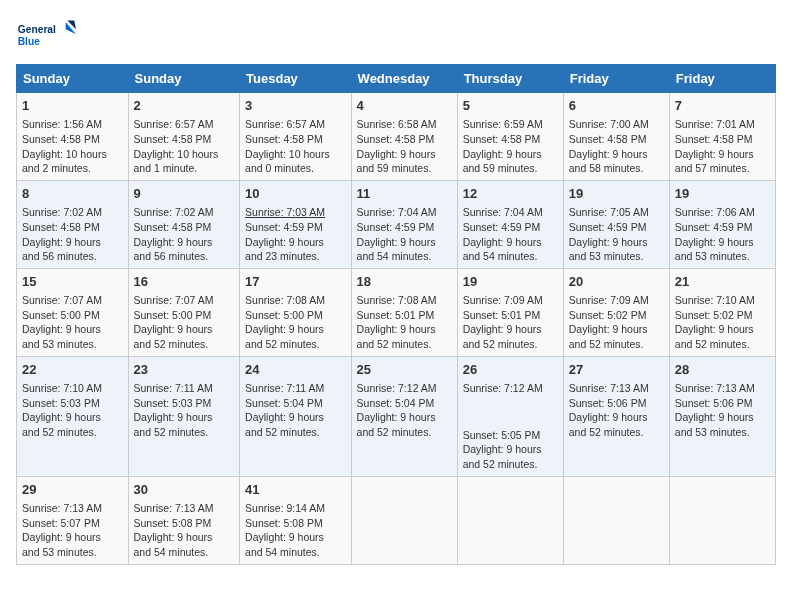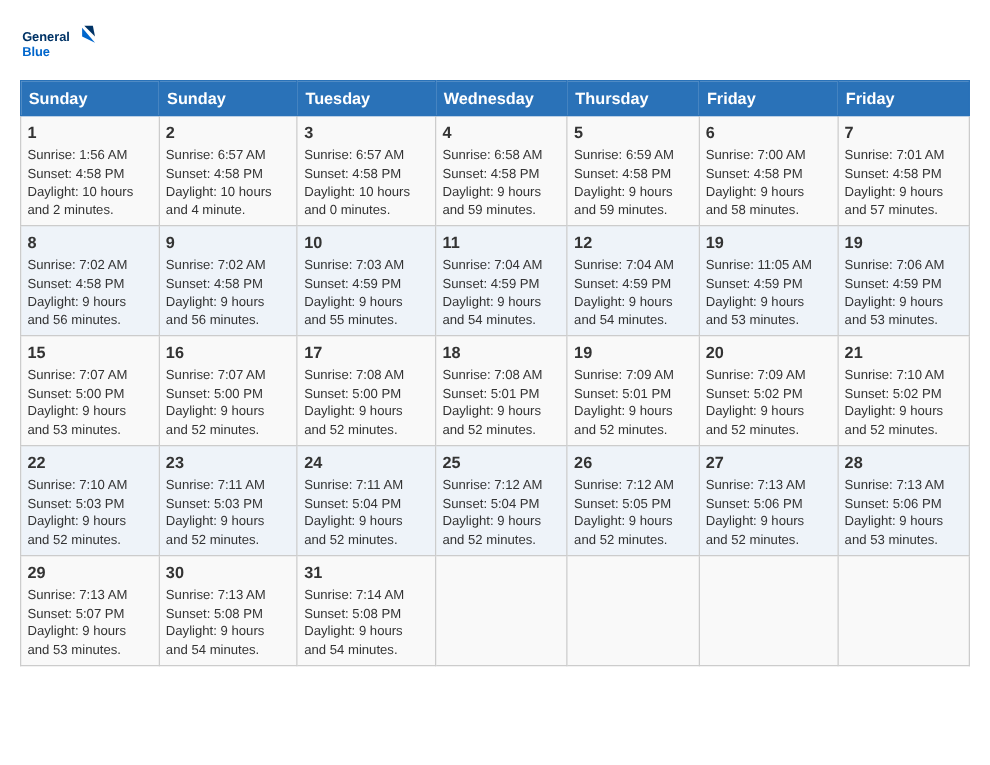--- a/index.html
+++ b/index.html
@@ -117,7 +117,7 @@
           <span style="display: block;">Sunrise: 6:57 AM</span>
           <span style="display: block;">Sunset: 4:58 PM</span>
           <span style="display: block;">Daylight: 10 hours</span>
-          <span style="display: block;">and 4 minute.</span>
+          <span style="display: block;">and 1 minute.</span>
         </td>
         <td>
           <span class="day-num">3</span>

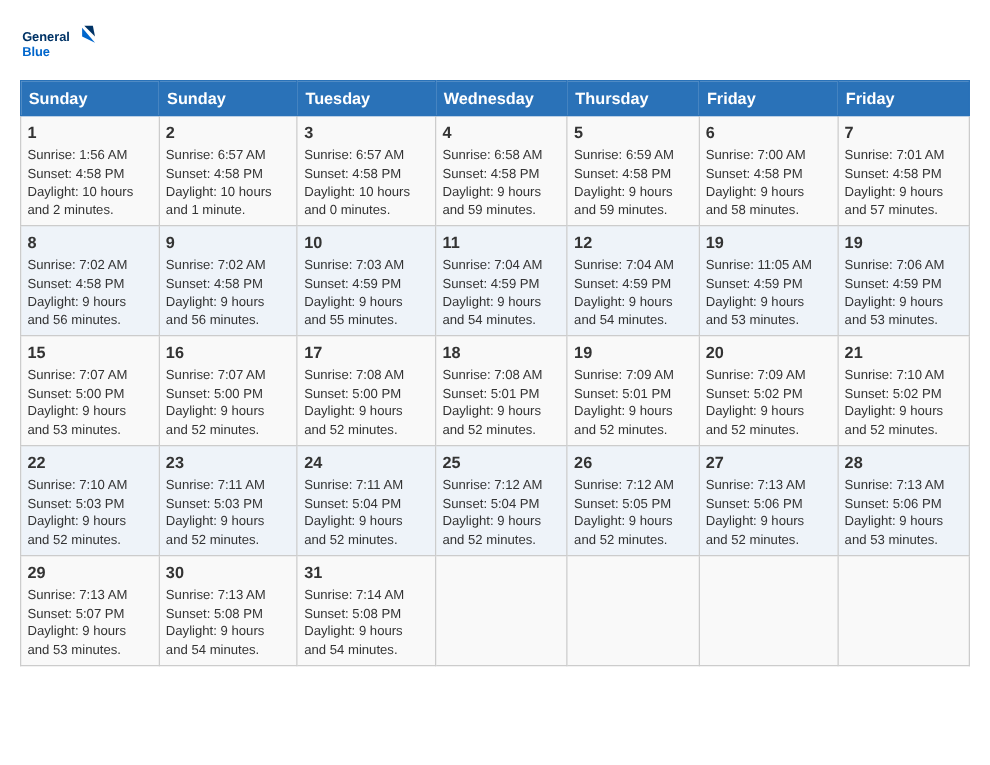--- a/index.html
+++ b/index.html
@@ -172,7 +172,7 @@
         </td>
         <td>
           <span class="day-num">10</span>
-          <span style="display: block;">Sunrise: 7:03 AM</span>
+          <span style="display: block; text-decoration: underline;">Sunrise: 7:03 AM</span>
           <span style="display: block;">Sunset: 4:59 PM</span>
           <span style="display: block;">Daylight: 9 hours</span>
           <span style="display: block;">and 55 minutes.</span>

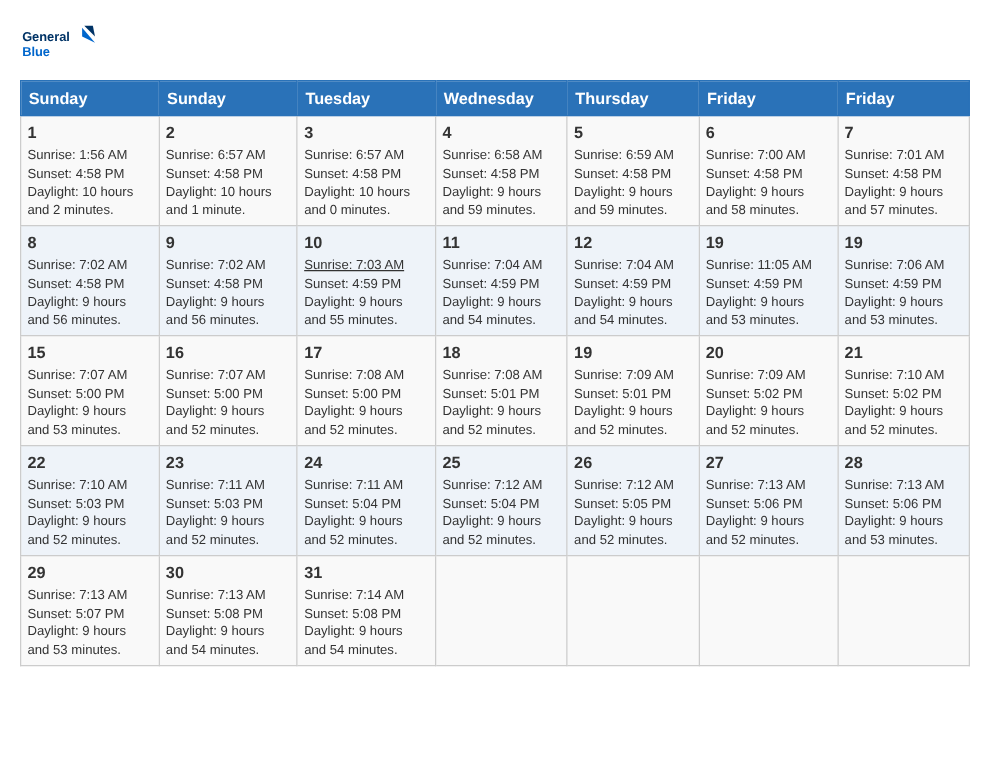--- a/index.html
+++ b/index.html
@@ -193,7 +193,7 @@
         </td>
         <td>
           <span class="day-num">19</span>
-          <span style="display: block;">Sunrise: 11:05 AM</span>
+          <span style="display: block;">Sunrise: 7:05 AM</span>
           <span style="display: block;">Sunset: 4:59 PM</span>
           <span style="display: block;">Daylight: 9 hours</span>
           <span style="display: block;">and 53 minutes.</span>

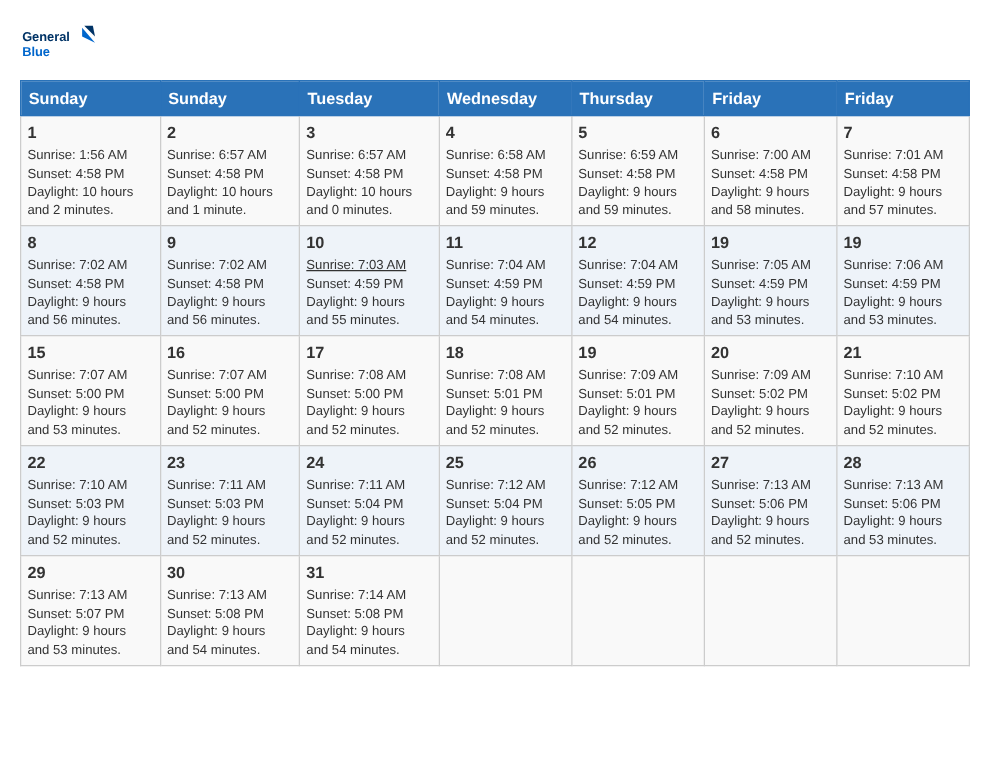--- a/index.html
+++ b/index.html
@@ -175,7 +175,7 @@
           <span style="display: block; text-decoration: underline;">Sunrise: 7:03 AM</span>
           <span style="display: block;">Sunset: 4:59 PM</span>
           <span style="display: block;">Daylight: 9 hours</span>
-          <span style="display: block;">and 55 minutes.</span>
+          <span style="display: block;">and 23 minutes.</span>
         </td>
         <td>
           <span class="day-num">11</span>

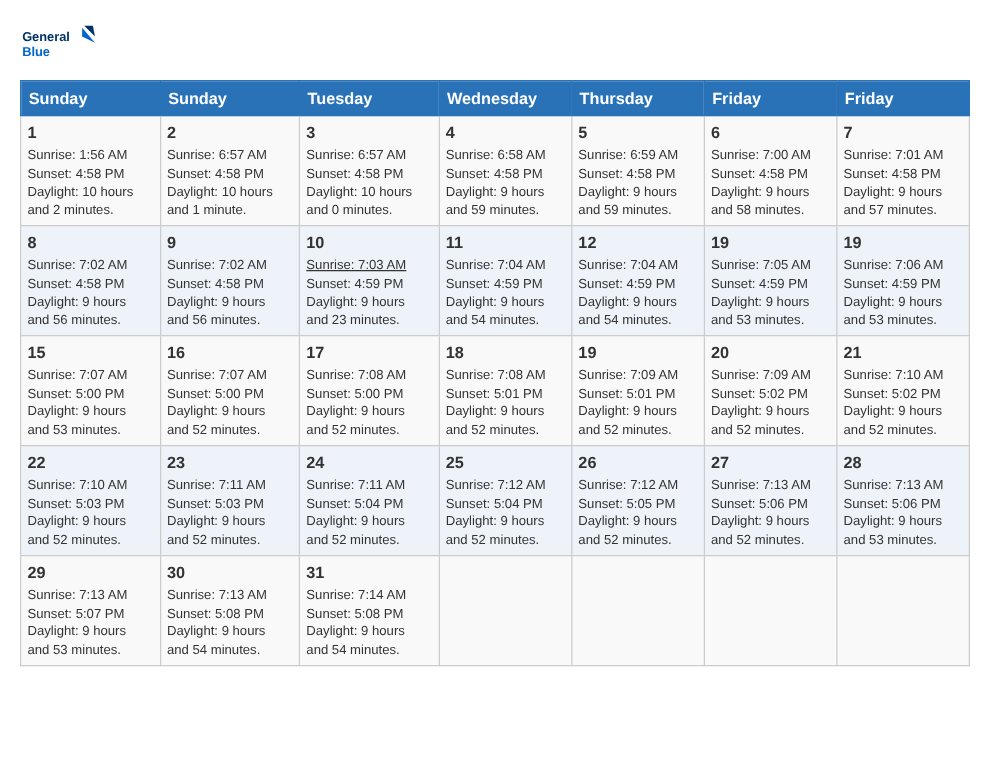--- a/index.html
+++ b/index.html
@@ -289,7 +289,7 @@
         <td>
           <span class="day-num">26</span>
           <span style="display: block;">Sunrise: 7:12 AM</span>
-          <span style="display: block;">Sunset: 5:05 PM</span>
+          <span style="display: block; margin-top: 32px;">Sunset: 5:05 PM</span>
           <span style="display: block;">Daylight: 9 hours</span>
           <span style="display: block;">and 52 minutes.</span>
         </td>

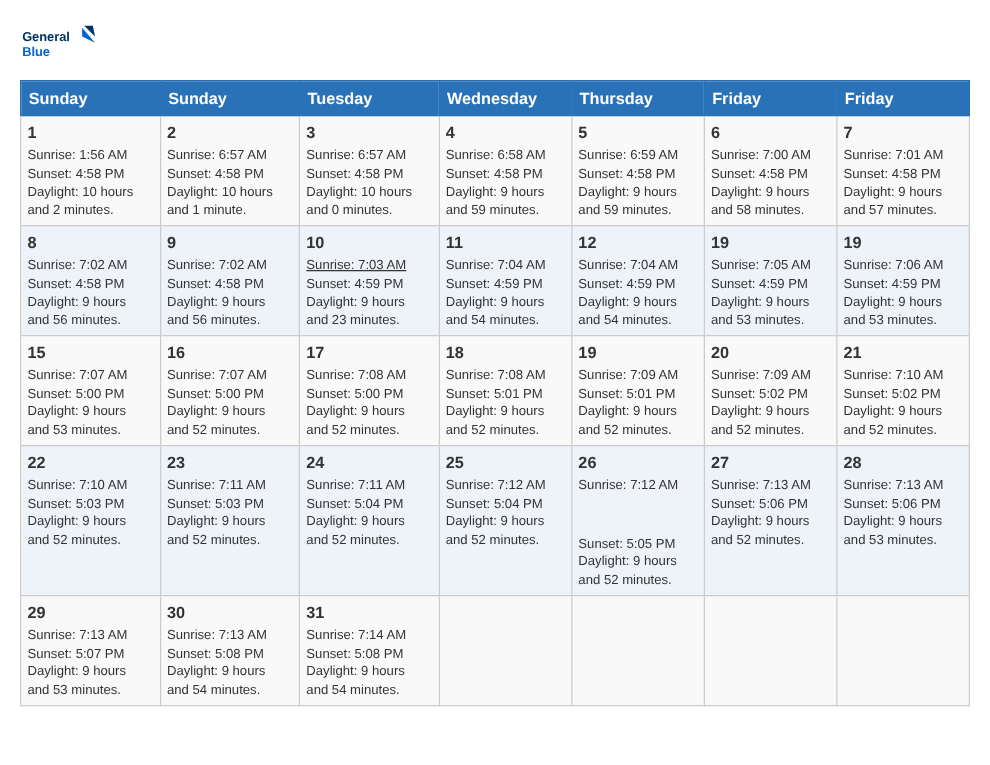--- a/index.html
+++ b/index.html
@@ -324,7 +324,7 @@
           <span style="display: block;">and 54 minutes.</span>
         </td>
         <td>
-          <span class="day-num">31</span>
+          <span class="day-num">41</span>
           <span style="display: block;">Sunrise: 7:14 AM</span>
           <span style="display: block;">Sunset: 5:08 PM</span>
           <span style="display: block;">Daylight: 9 hours</span>

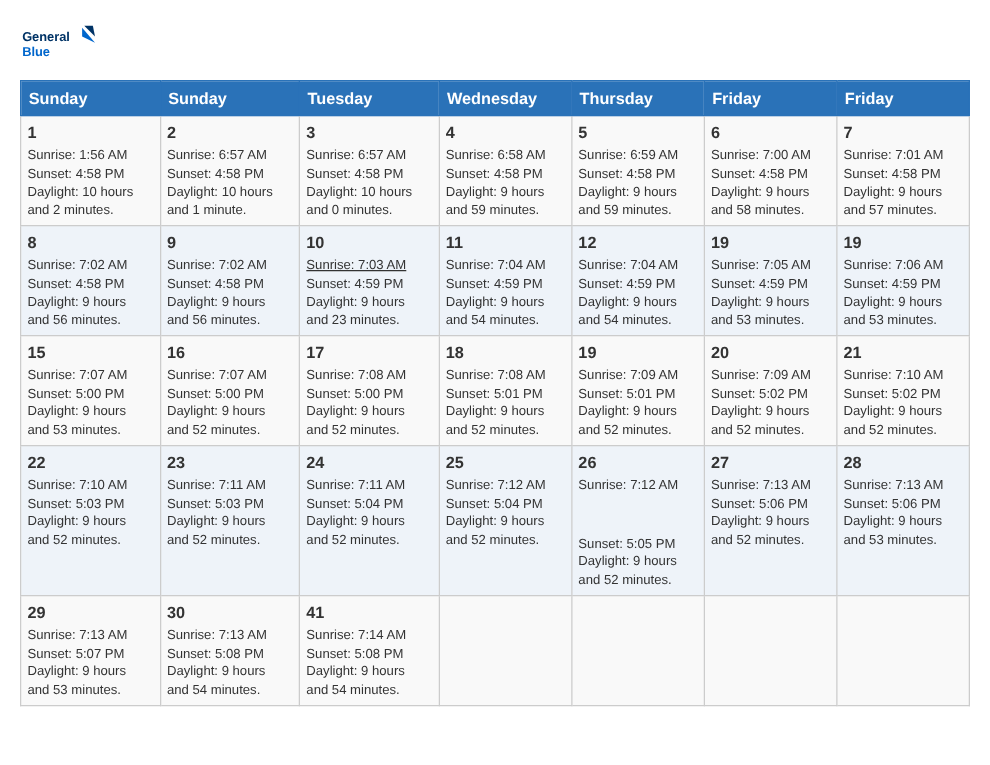--- a/index.html
+++ b/index.html
@@ -325,7 +325,7 @@
         </td>
         <td>
           <span class="day-num">41</span>
-          <span style="display: block;">Sunrise: 7:14 AM</span>
+          <span style="display: block;">Sunrise: 9:14 AM</span>
           <span style="display: block;">Sunset: 5:08 PM</span>
           <span style="display: block;">Daylight: 9 hours</span>
           <span style="display: block;">and 54 minutes.</span>

